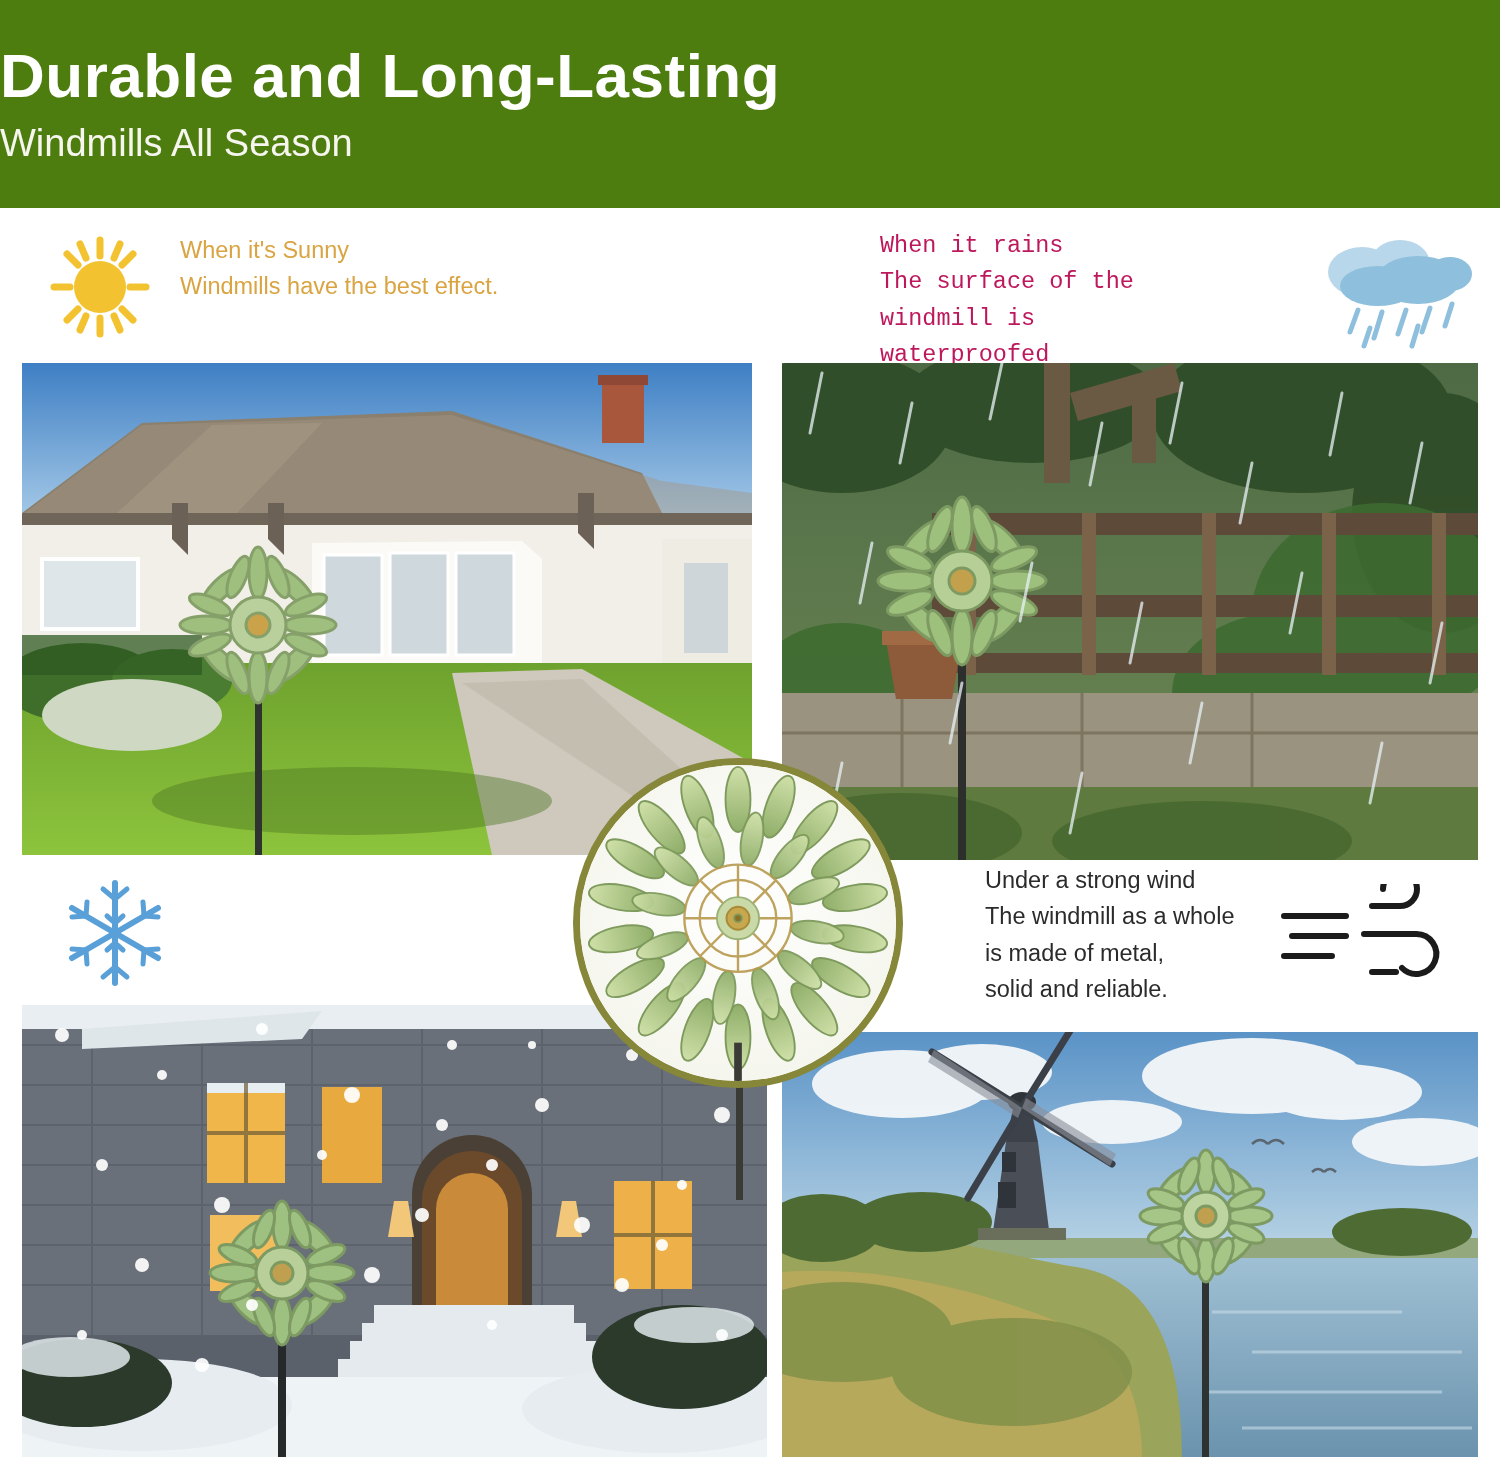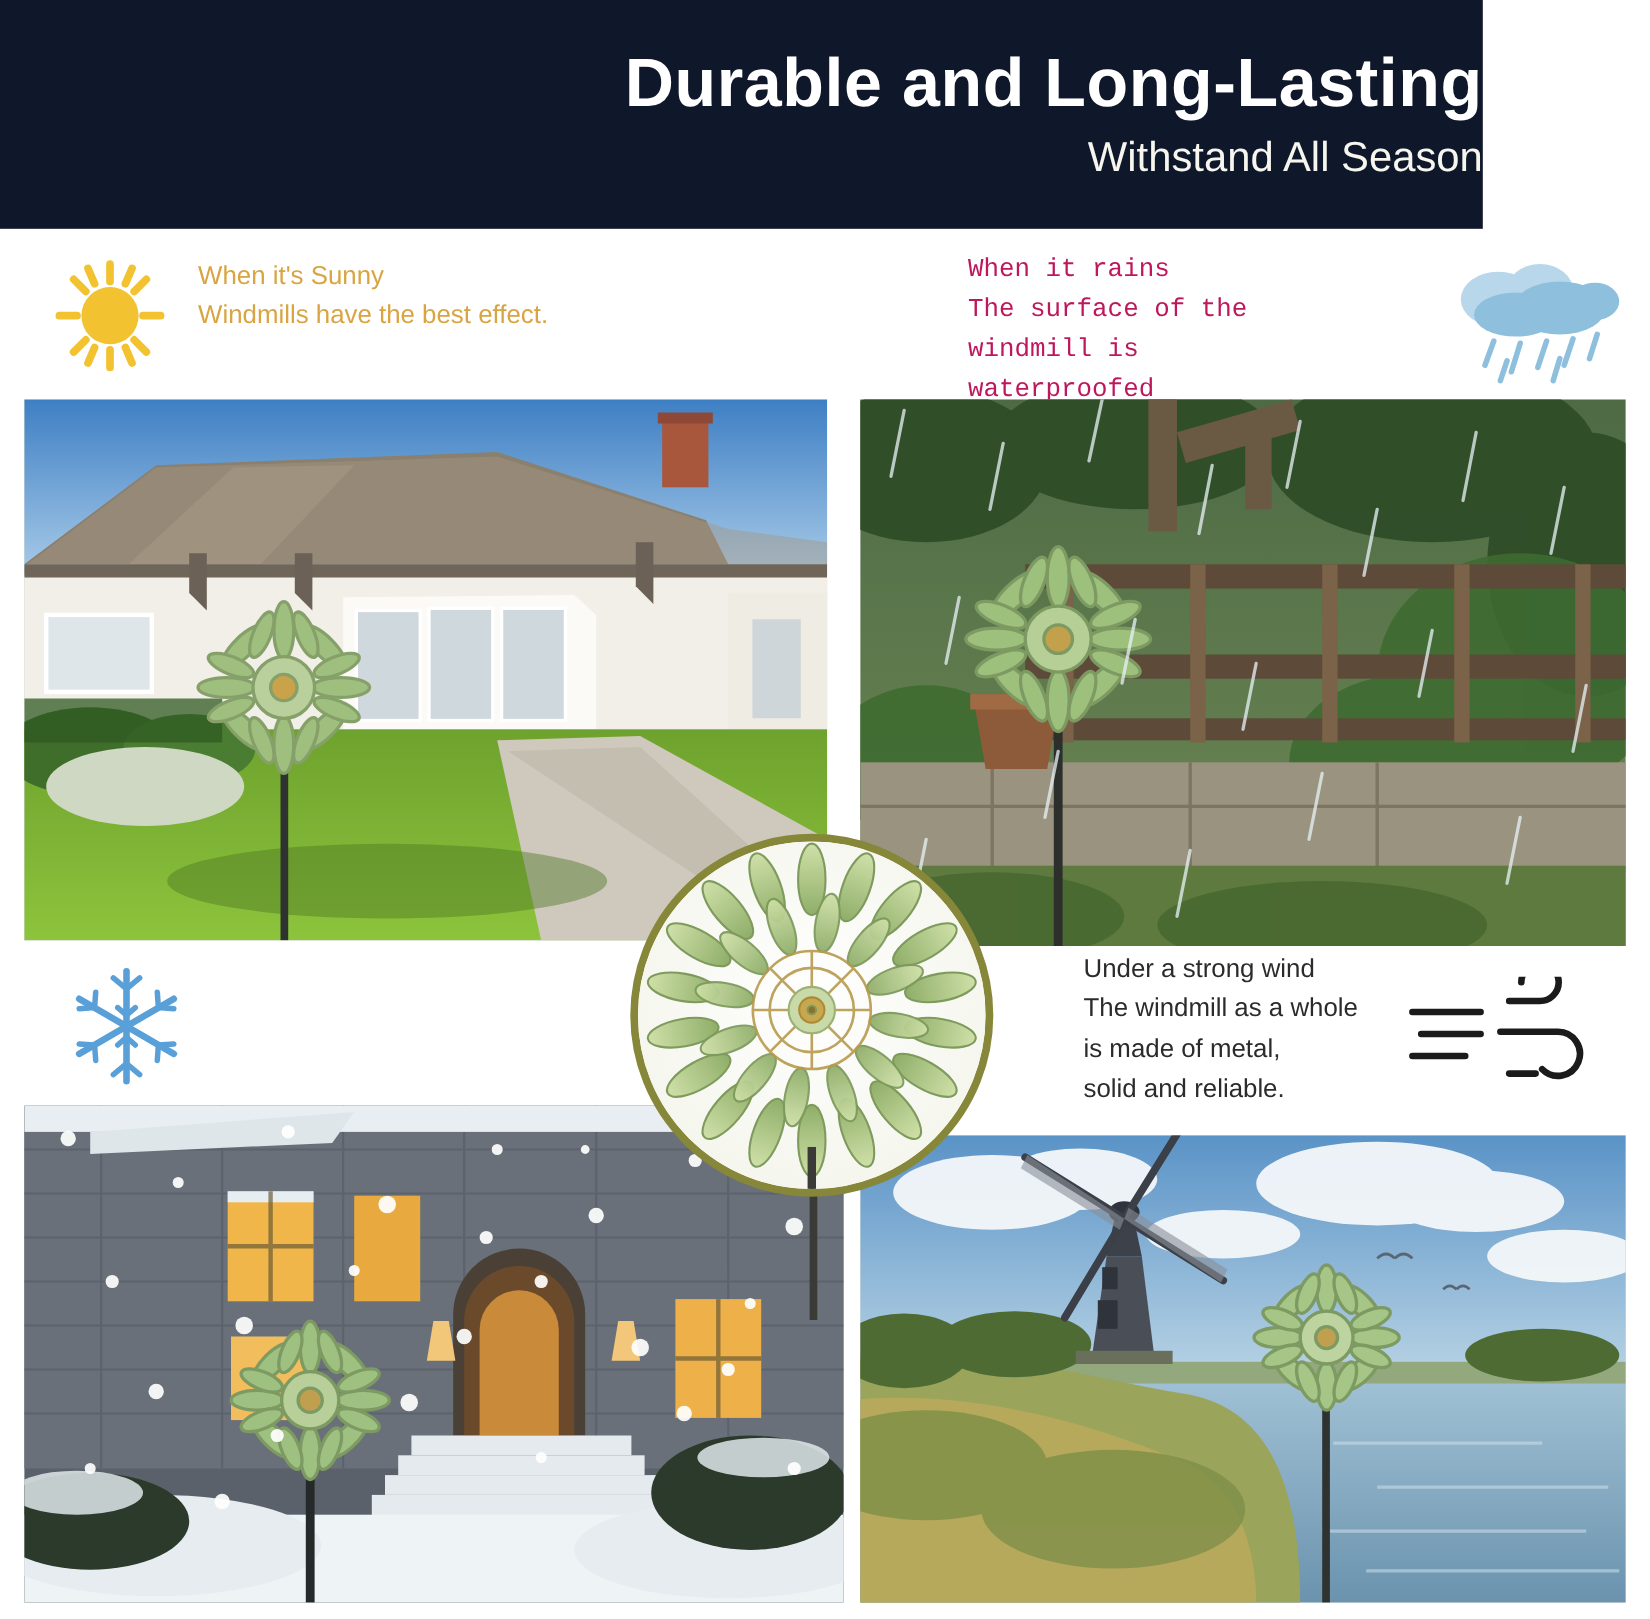--- a/index.html
+++ b/index.html
@@ -13,9 +13,9 @@
 
   
   .banner {
-    position: absolute; left: 0; top: 0; width: 1348px; height: 208px;
-    background: #0f172a;
-    display: flex; flex-direction: column; align-items: flex-end; justify-content: center;
+    position: absolute; left: 0; top: 0; width: 1500px; height: 208px;
+    background: #4d7c0f;
+    display: flex; flex-direction: column; align-items: flex-start; justify-content: center;
     color: #ffffff;
   }
   .banner-title {

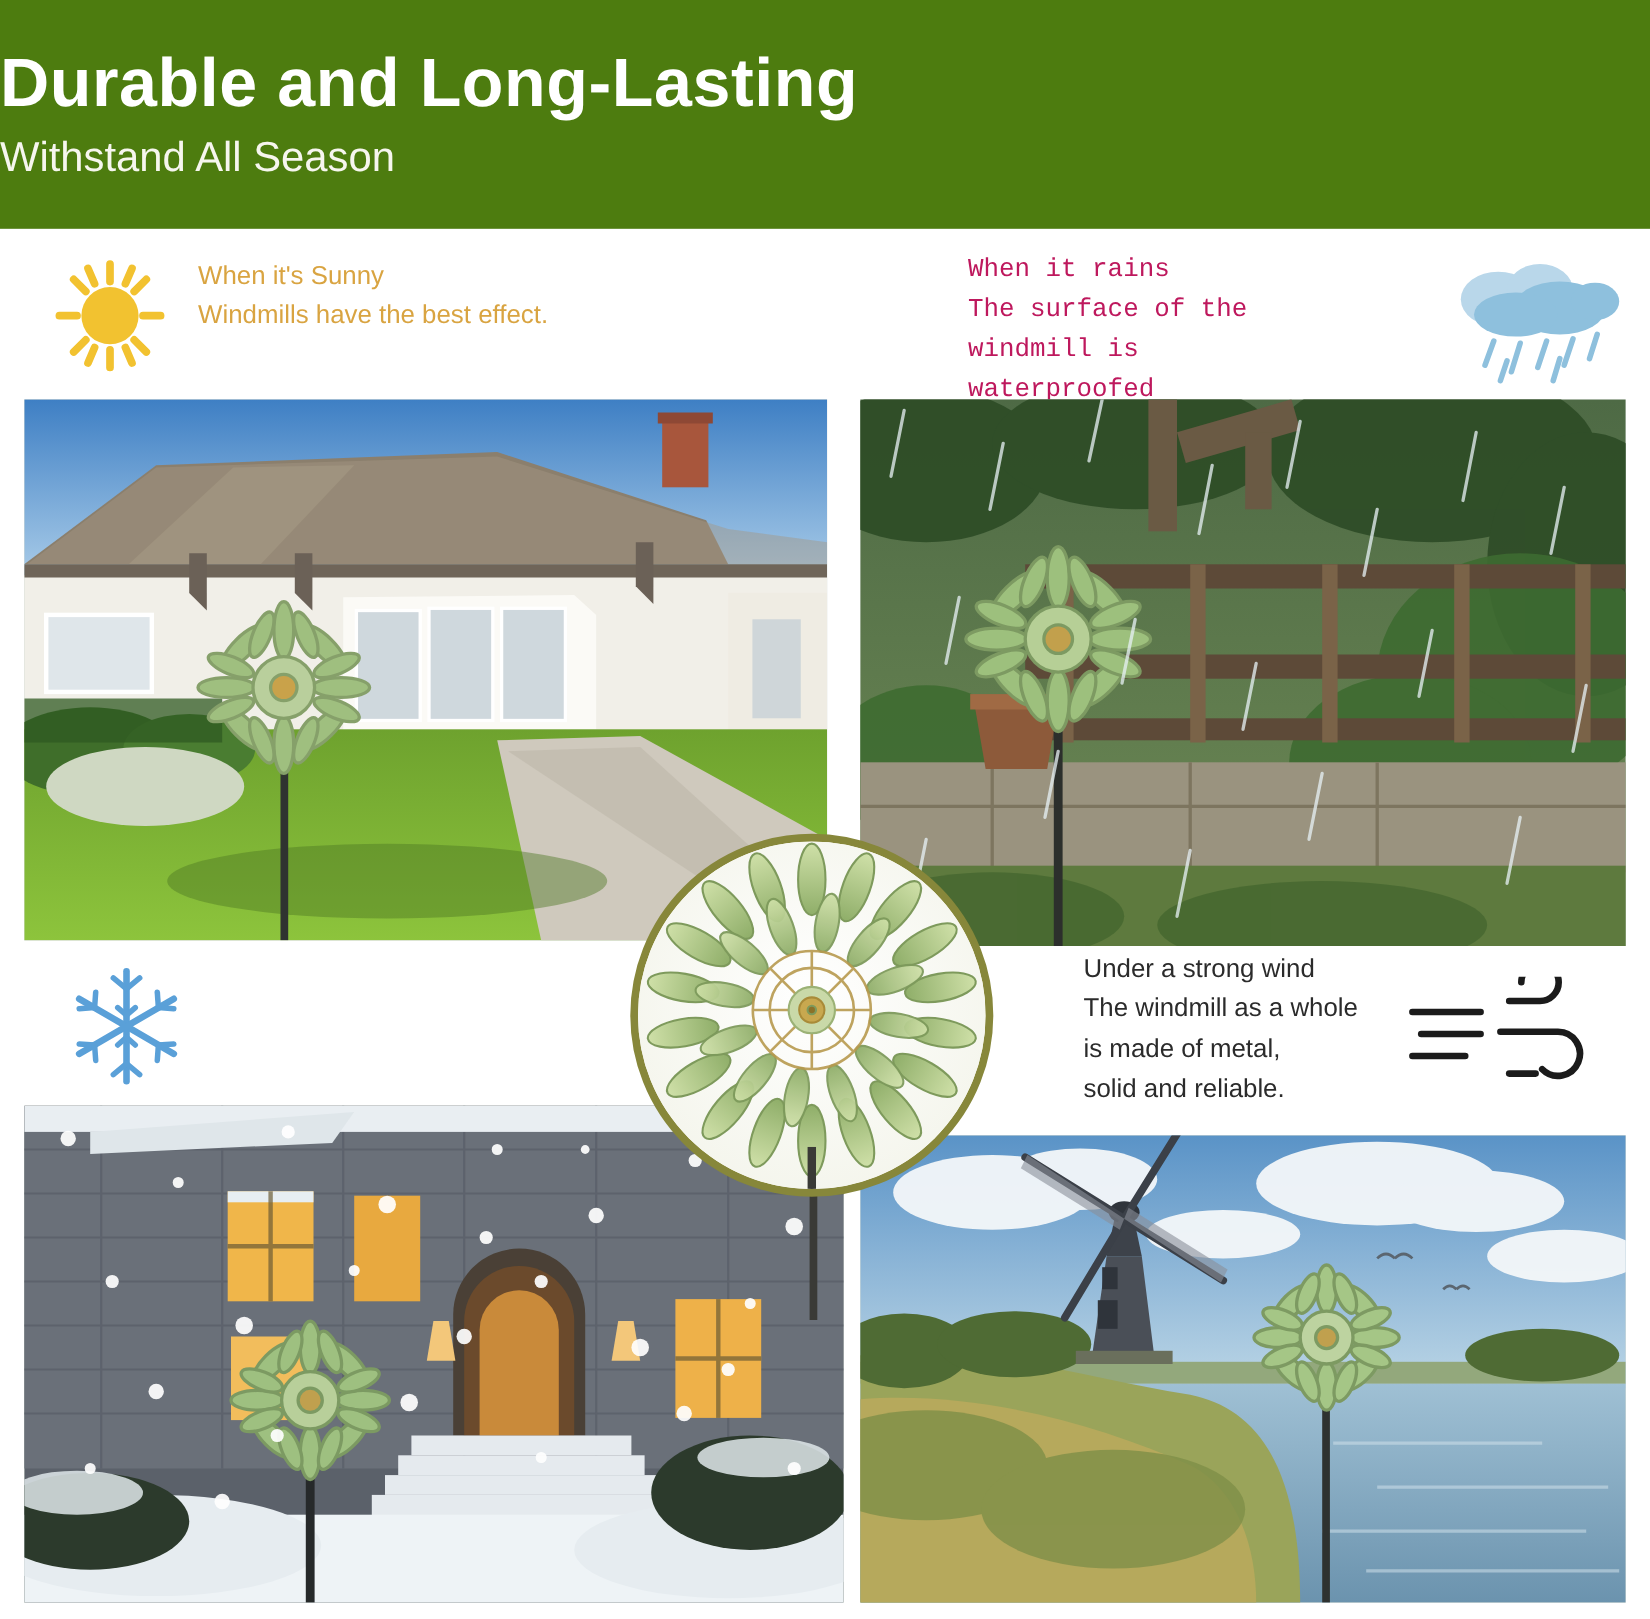--- a/index.html
+++ b/index.html
@@ -77,7 +77,7 @@
 
   <div class="banner">
     <div class="banner-title">Durable and Long-Lasting</div>
-    <div class="banner-sub">Withstand All Season</div>
+    <div class="banner-sub">Windmills All Season</div>
   </div>
 
   <div class="caption cap-sunny">

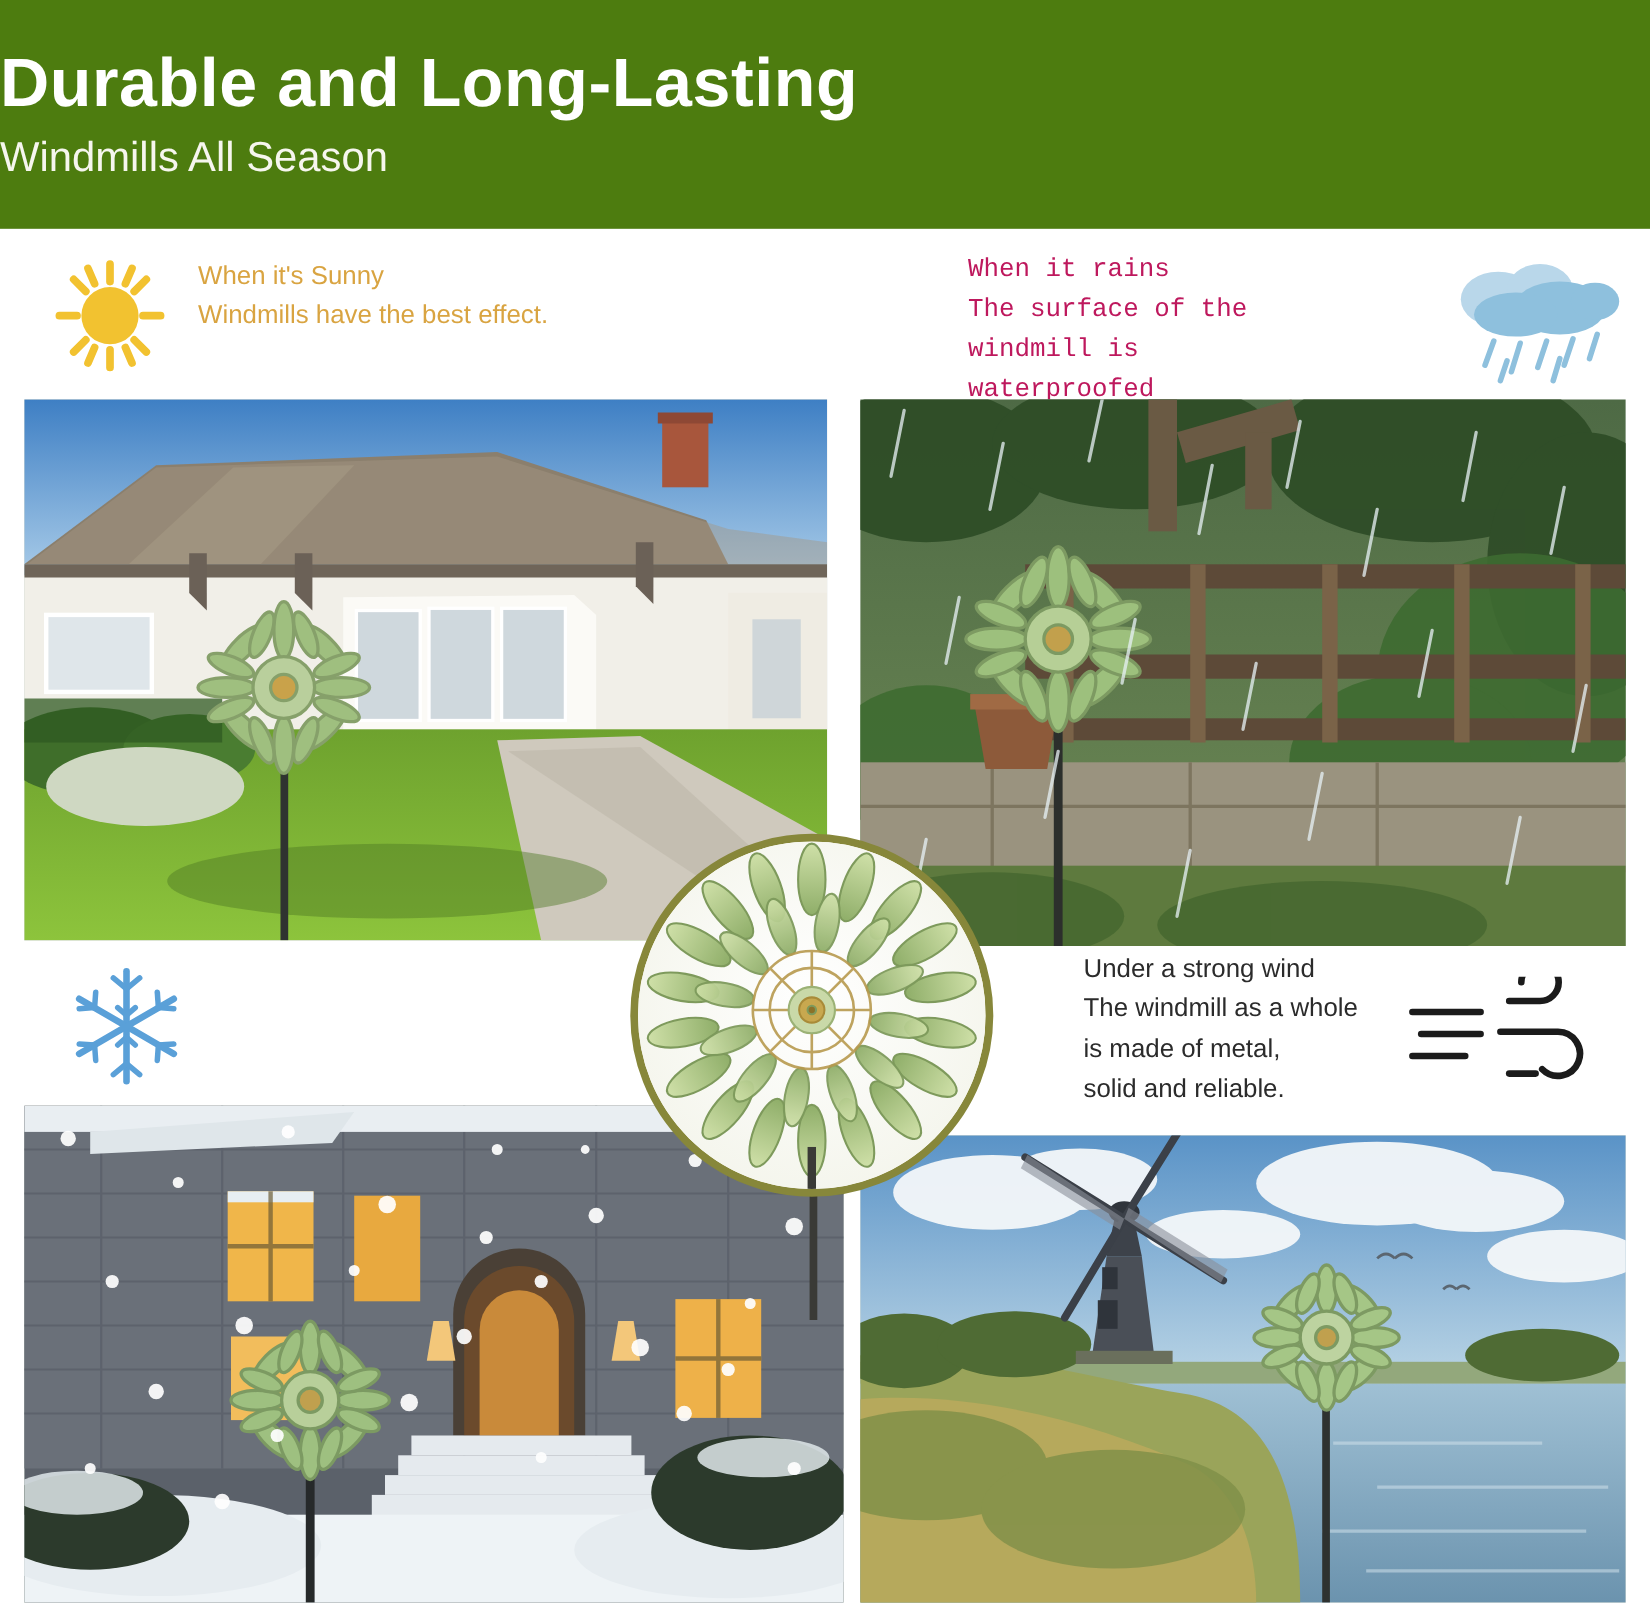--- a/index.html
+++ b/index.html
@@ -39,7 +39,7 @@
   .cap-rain .ctext { color: #be185d; font-family: Liberation Mono, monospace; }
   .cap-snow { left: 55px; top: 873px; width: 540px; }
   .cap-snow .ctext { color: #5aa0d8; }
-  .cap-wind { left: 985px; top: 862px; width: 500px; align-items: center; }
+  .cap-wind { left: 985px; top: 862px; width: 500px; }
   .cap-wind .ctext { color: #2b2b2b; }
 
   

